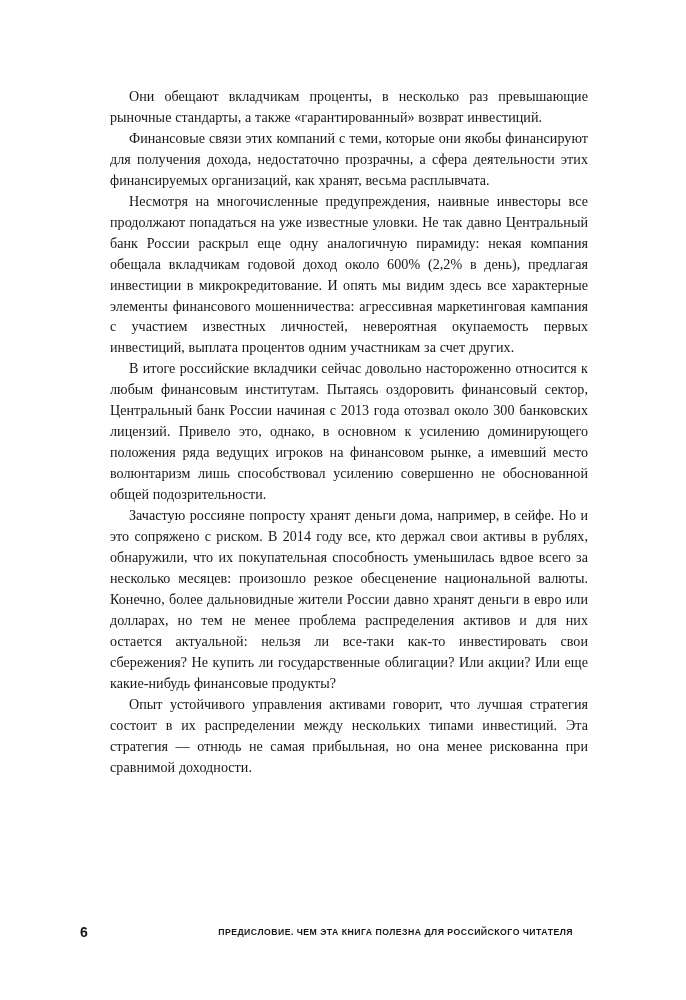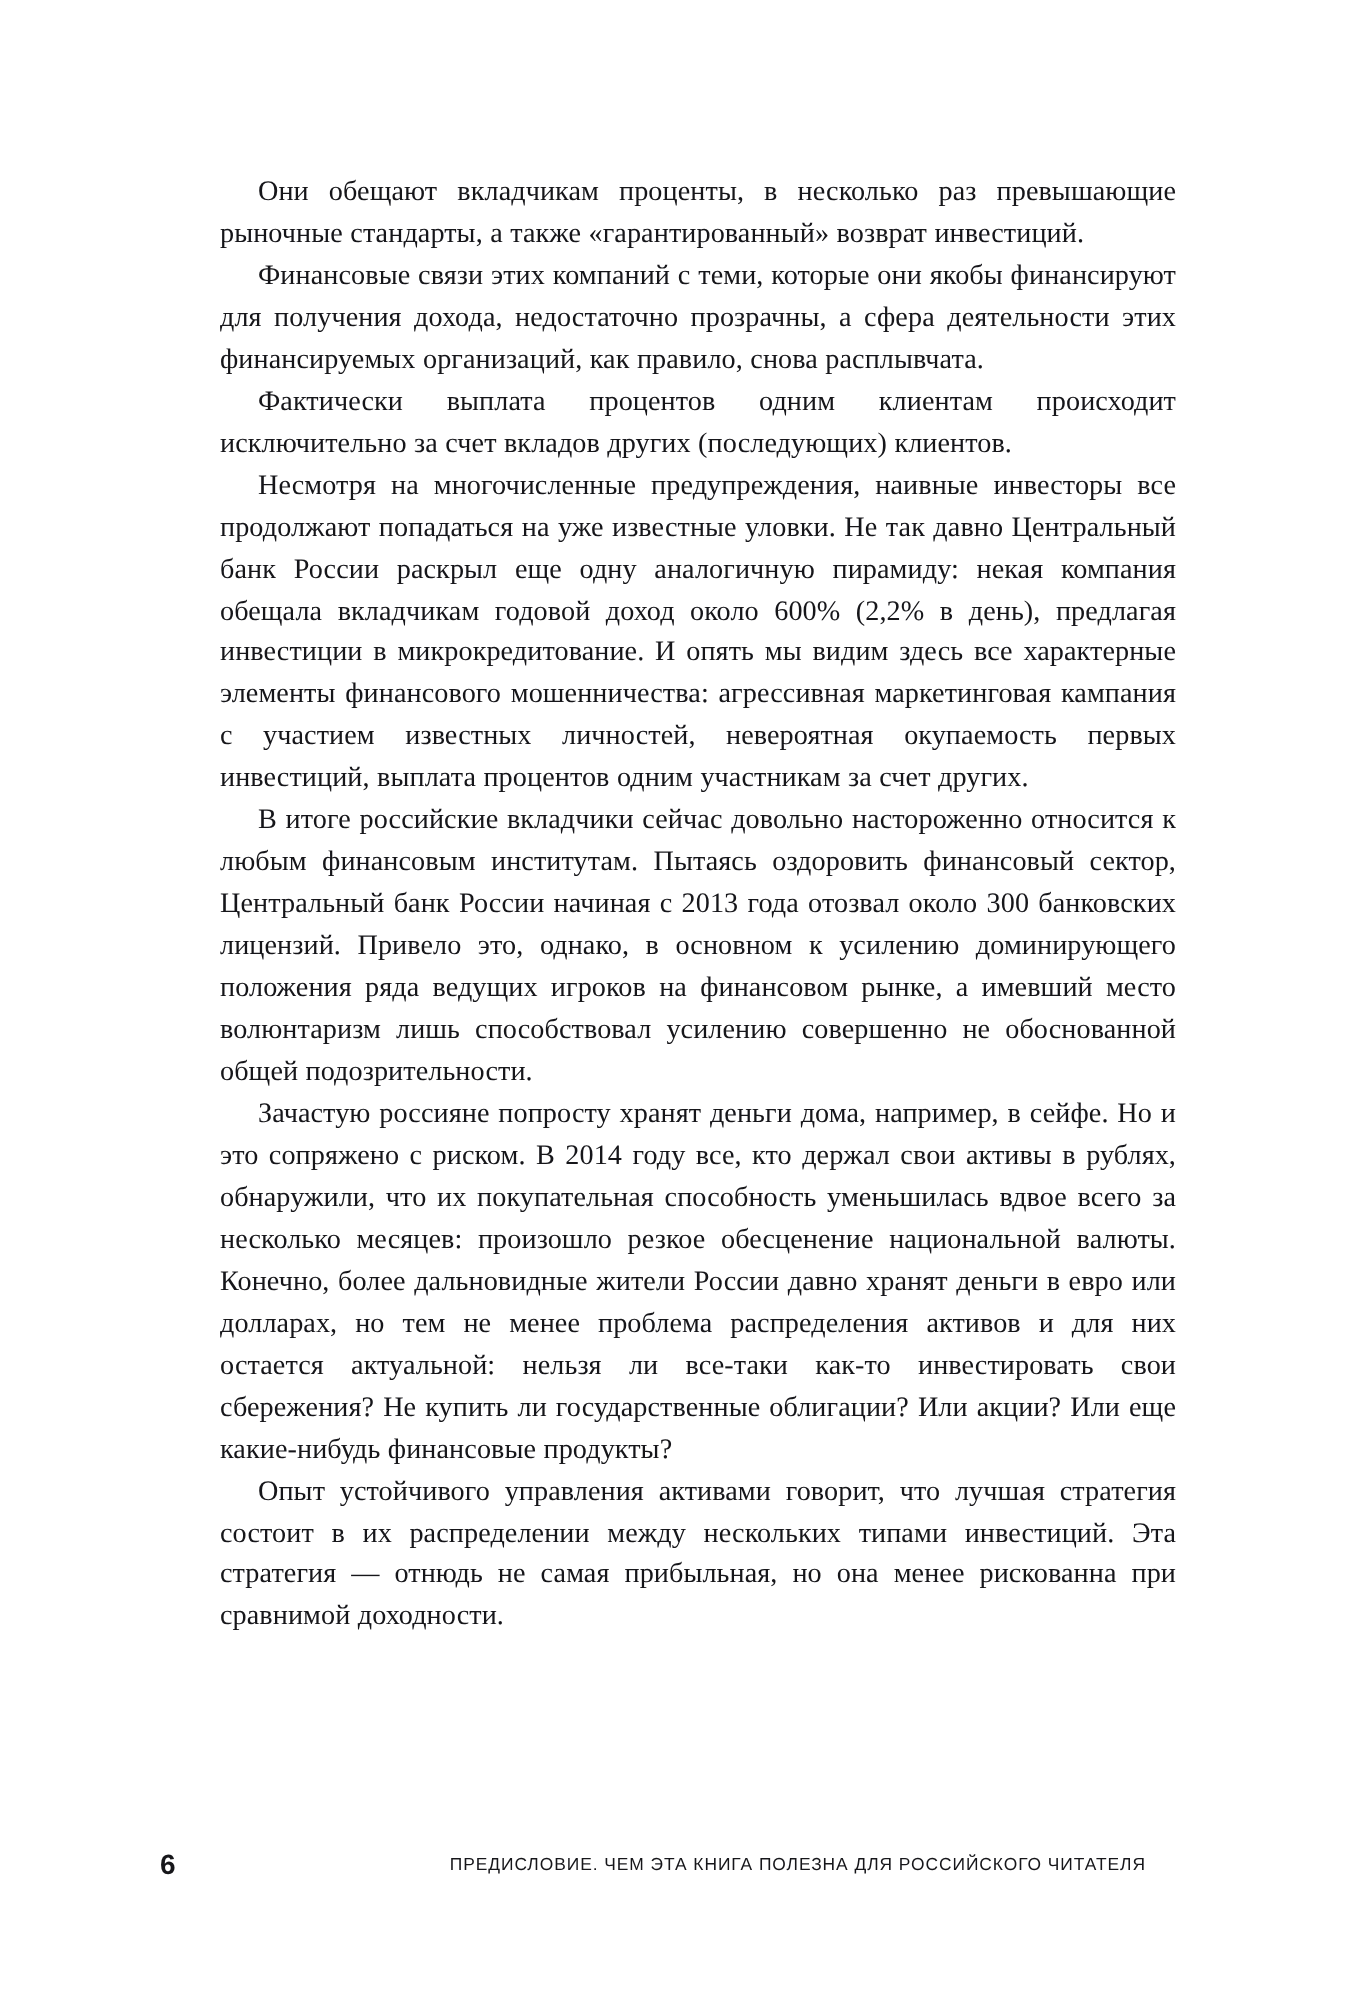--- a/index.html
+++ b/index.html
@@ -79,7 +79,7 @@
 
   <div class="text-column">
     <p class="para">Они обещают вкладчикам проценты, в несколько раз превышающие рыночные стандарты, а также «гарантированный» возврат инвестиций.</p>
-    <p class="para">Финансовые связи этих компаний с теми, которые они якобы финансируют для получения дохода, недостаточно прозрачны, а сфера деятельности этих финан­сируемых организаций, как правило, снова расплывчата.</p>
+    <p class="para">Финансовые связи этих компаний с теми, которые они якобы финансируют для получения дохода, недостаточно прозрачны, а сфера деятельности этих финан­сируемых организаций, как хранят, весьма расплывчата.</p>
     <p class="para">Фактически выплата процентов одним клиентам происходит исключительно за счет вкладов других (последующих) клиентов.</p>
     <p class="para">Несмотря на многочисленные предупреждения, наивные инвесторы все про­должают попадаться на уже известные уловки. Не так давно Центральный банк России раскрыл еще одну аналогичную пирамиду: некая компания обещала вклад­чикам годовой доход около 600% (2,2% в день), предлагая инвестиции в микро­кредитование. И опять мы видим здесь все характерные элементы финансового мошенничества: агрессивная маркетинговая кампания с участием известных лич­ностей, невероятная окупаемость первых инвестиций, выплата процентов одним участникам за счет других.</p>
     <p class="para">В итоге российские вкладчики сейчас довольно настороженно относится к лю­бым финансовым институтам. Пытаясь оздоровить финансовый сектор, Централь­ный банк России начиная с 2013 года отозвал около 300 банковских лицензий. Привело это, однако, в основном к усилению доминирующего положения ряда ведущих игроков на финансовом рынке, а имевший место волюнтаризм лишь спо­собствовал усилению совершенно не обоснованной общей подозрительности.</p>

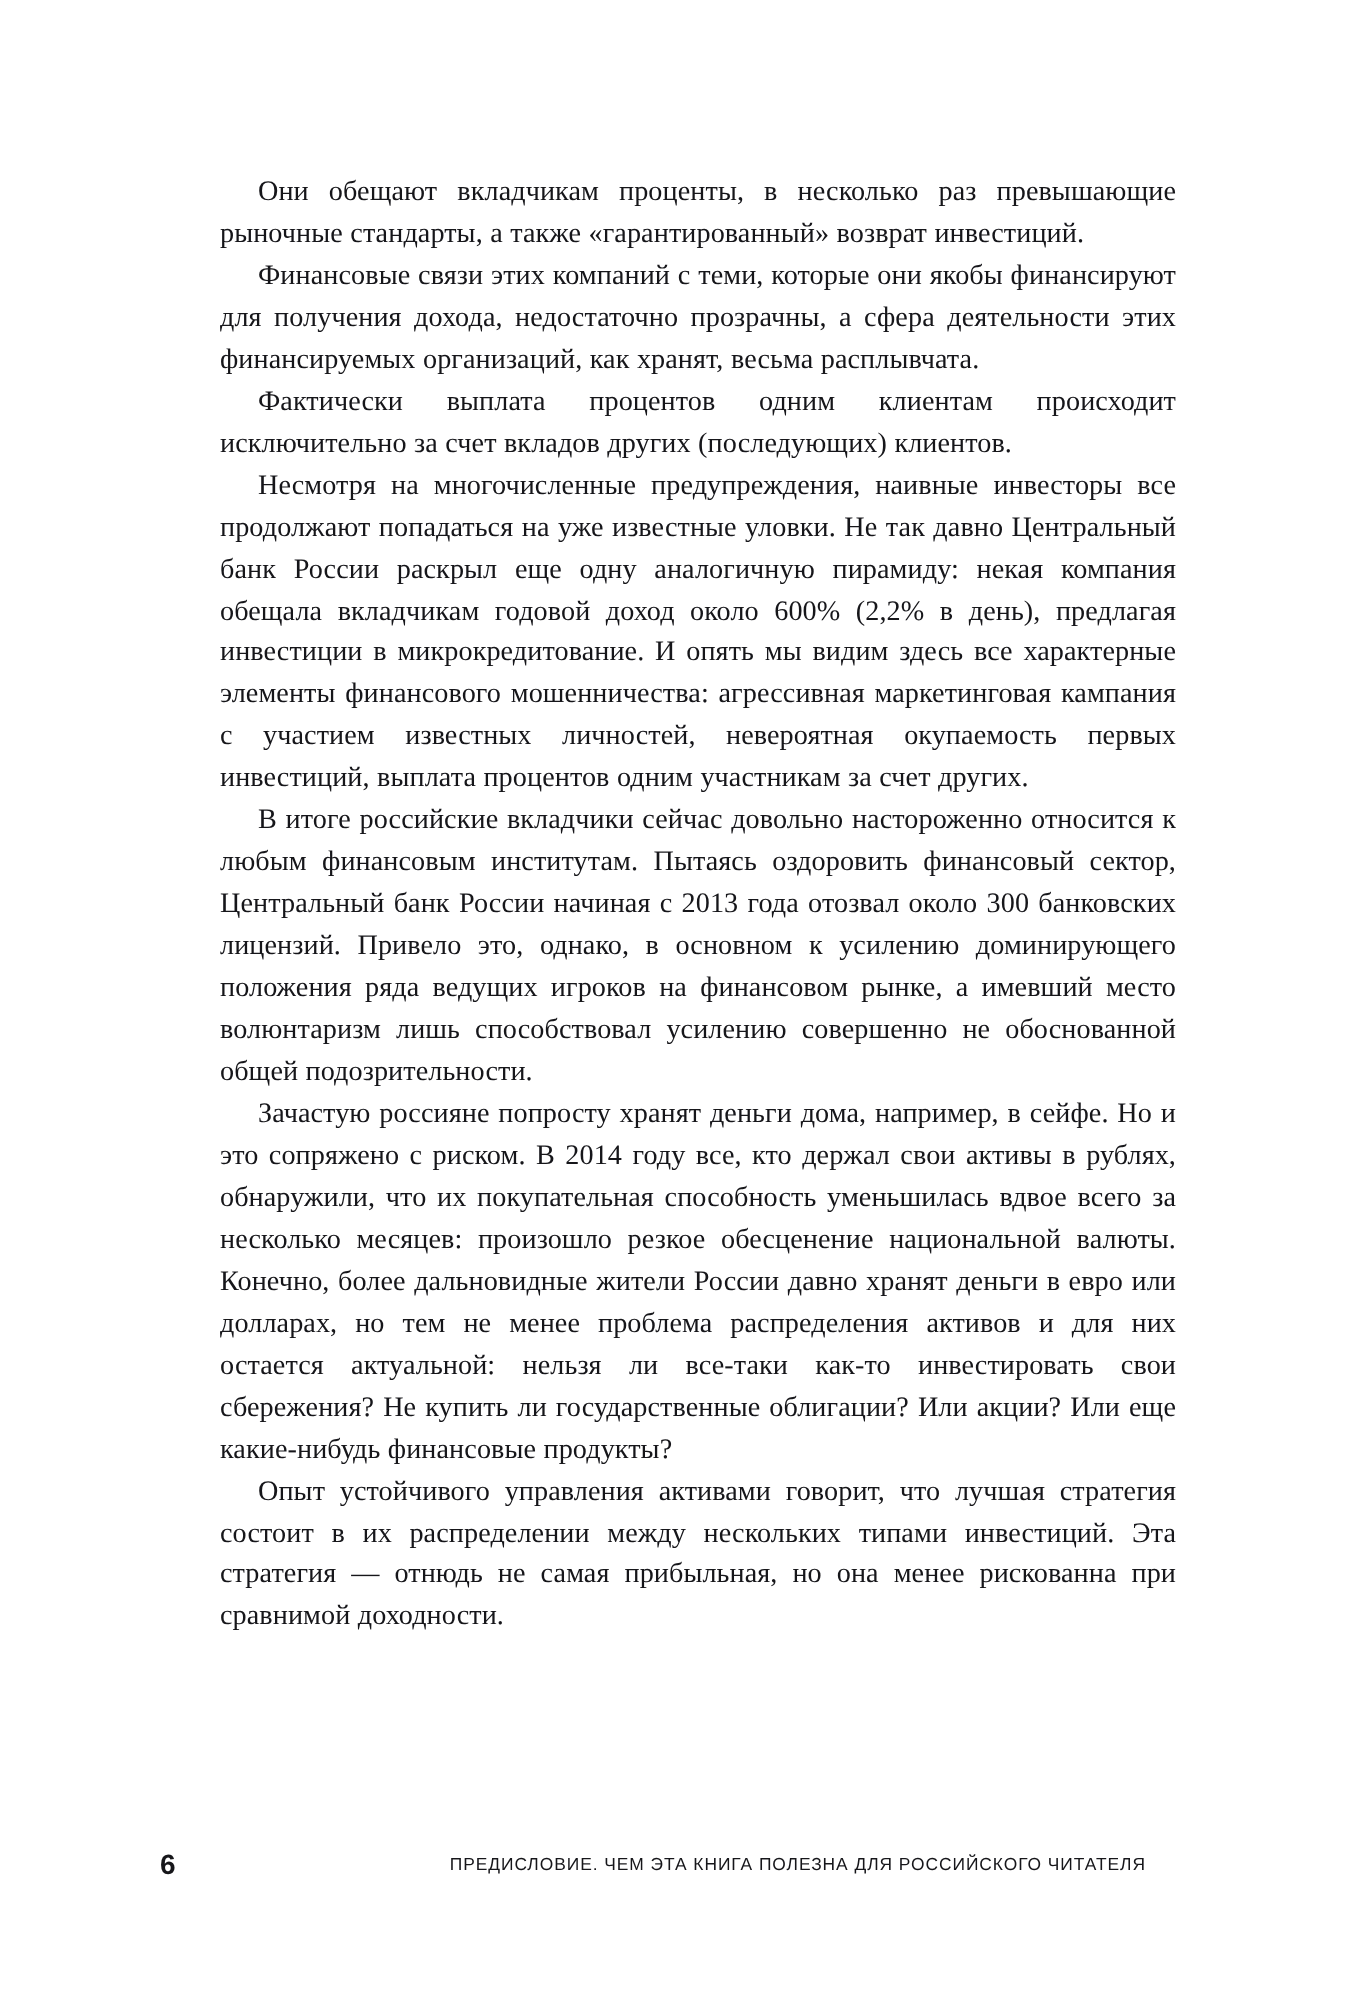--- a/index.html
+++ b/index.html
@@ -80,7 +80,6 @@
   <div class="text-column">
     <p class="para">Они обещают вкладчикам проценты, в несколько раз превышающие рыночные стандарты, а также «гарантированный» возврат инвестиций.</p>
     <p class="para">Финансовые связи этих компаний с теми, которые они якобы финансируют для получения дохода, недостаточно прозрачны, а сфера деятельности этих финан­сируемых организаций, как хранят, весьма расплывчата.</p>
-    <p class="para">Фактически выплата процентов одним клиентам происходит исключительно за счет вкладов других (последующих) клиентов.</p>
     <p class="para">Несмотря на многочисленные предупреждения, наивные инвесторы все про­должают попадаться на уже известные уловки. Не так давно Центральный банк России раскрыл еще одну аналогичную пирамиду: некая компания обещала вклад­чикам годовой доход около 600% (2,2% в день), предлагая инвестиции в микро­кредитование. И опять мы видим здесь все характерные элементы финансового мошенничества: агрессивная маркетинговая кампания с участием известных лич­ностей, невероятная окупаемость первых инвестиций, выплата процентов одним участникам за счет других.</p>
     <p class="para">В итоге российские вкладчики сейчас довольно настороженно относится к лю­бым финансовым институтам. Пытаясь оздоровить финансовый сектор, Централь­ный банк России начиная с 2013 года отозвал около 300 банковских лицензий. Привело это, однако, в основном к усилению доминирующего положения ряда ведущих игроков на финансовом рынке, а имевший место волюнтаризм лишь спо­собствовал усилению совершенно не обоснованной общей подозрительности.</p>
     <p class="para">Зачастую россияне попросту хранят деньги дома, например, в сейфе. Но и это сопряжено с риском. В 2014 году все, кто держал свои активы в рублях, обнару­жили, что их покупательная способность уменьшилась вдвое всего за несколько месяцев: произошло резкое обесценение национальной валюты. Конечно, более дальновидные жители России давно хранят деньги в евро или долларах, но тем не менее проблема распределения активов и для них остается актуальной: нельзя ли все-таки как-то инвестировать свои сбережения? Не купить ли государственные облигации? Или акции? Или еще какие-нибудь финансовые продукты?</p>

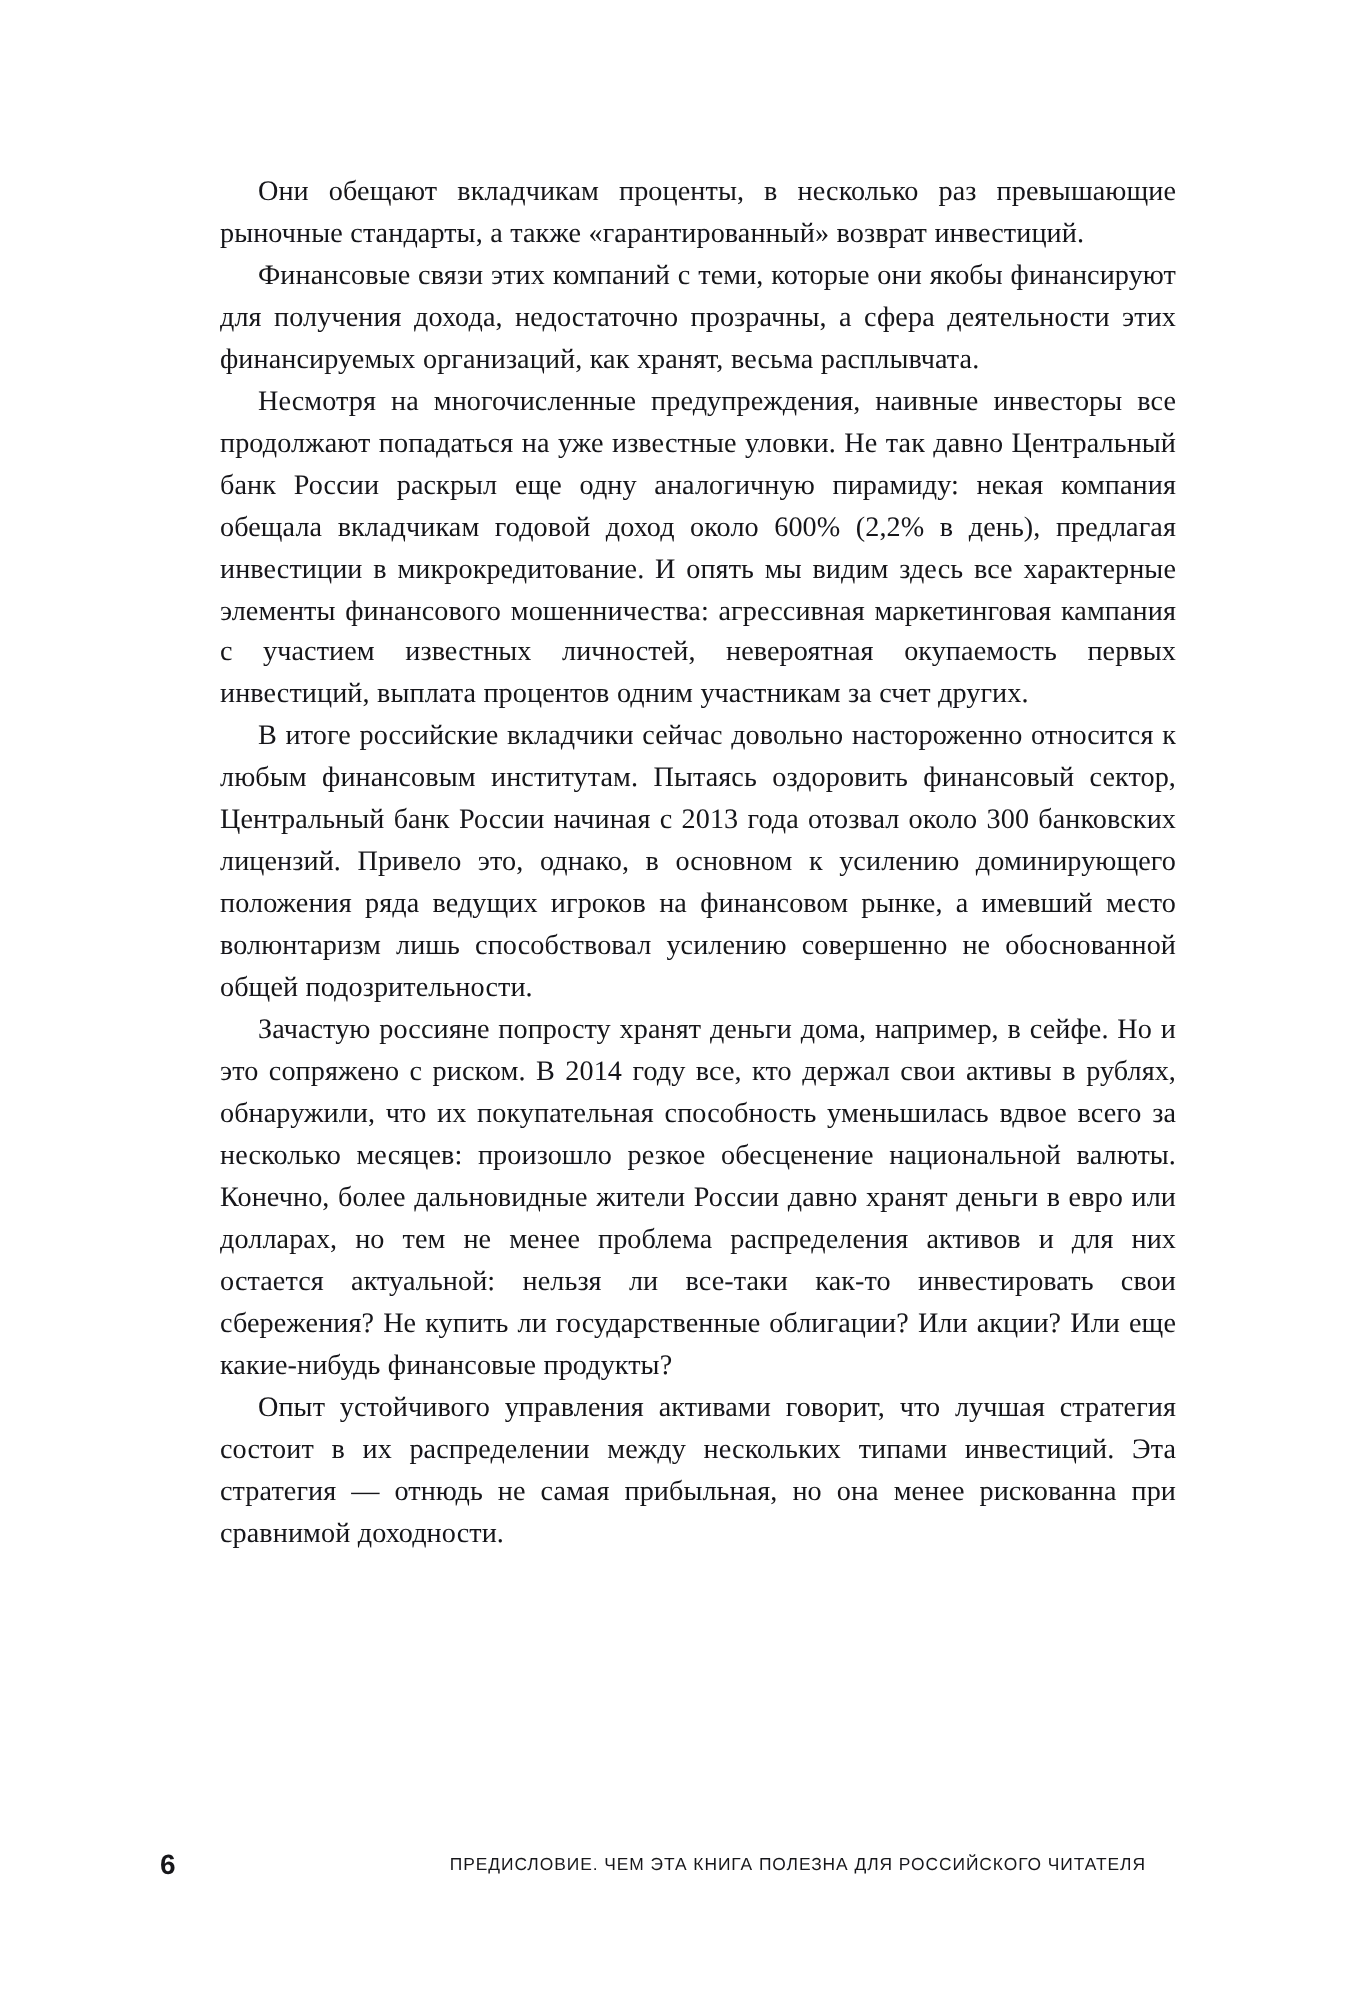--- a/index.html
+++ b/index.html
@@ -64,7 +64,7 @@
     top: 2px;
     font-family: "Liberation Sans", "DejaVu Sans", sans-serif;
     font-size: 8.7px;
-    font-weight: 400;
+    font-weight: 700;
     letter-spacing: 0.055em;
     color: #16161a;
     line-height: 14px;

